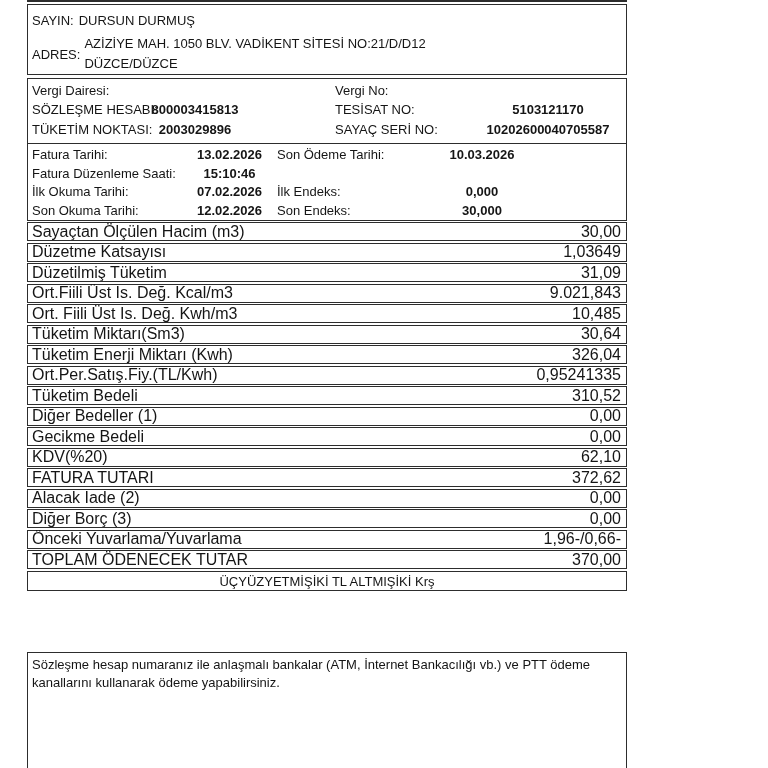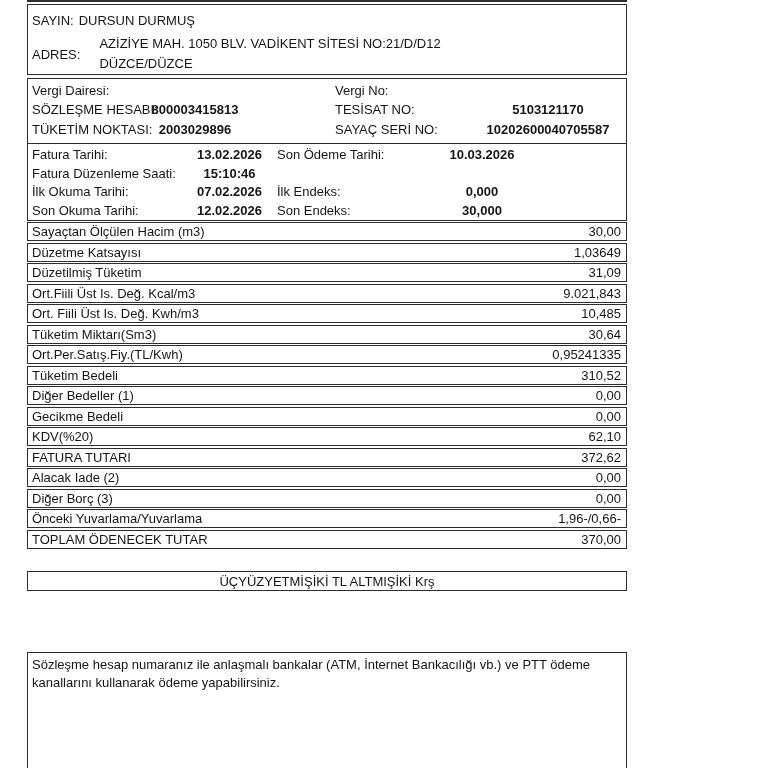--- a/index.html
+++ b/index.html
@@ -29,7 +29,7 @@
   
   .customer { top: 4px; height: 71px; padding: 7px 4px 0 4px; }
   .sayin-row { display: flex; gap: 5px; line-height: 17px; }
-  .adres-row { display: flex; gap: 19px; margin-top: 5px; }
+  .adres-row { display: flex; gap: 4px; margin-top: 5px; }
   .adres-row .lbl { align-self: center; }
   .addr-lines div { line-height: 20px; }
   

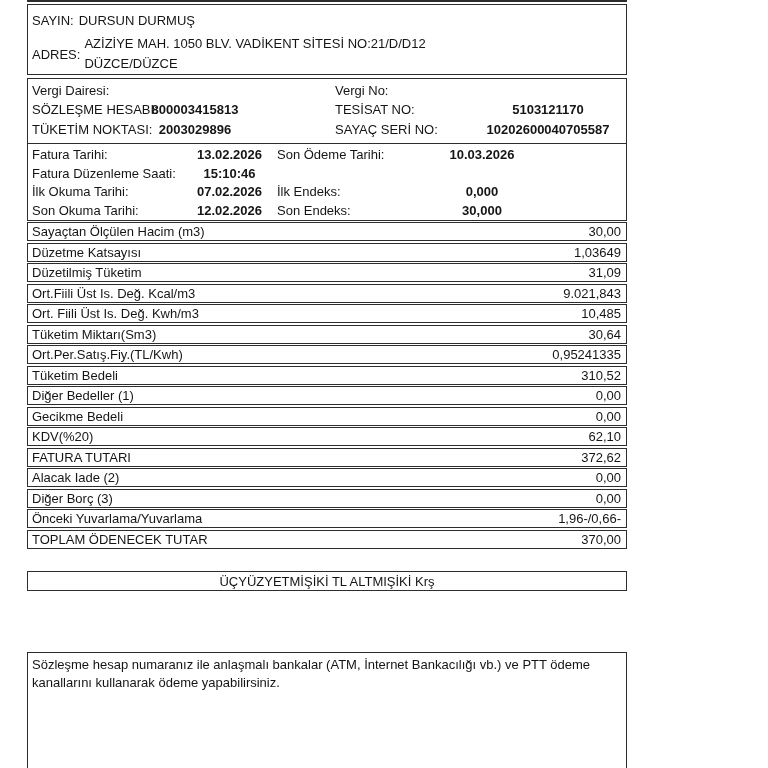--- a/index.html
+++ b/index.html
@@ -52,7 +52,7 @@
     background: #fff;
     display: flex; justify-content: space-between; align-items: center;
     padding: 0 5px 0 4px;
-    font-size: 13px;
+    font-size: 16px;
     white-space: nowrap;
   }
   

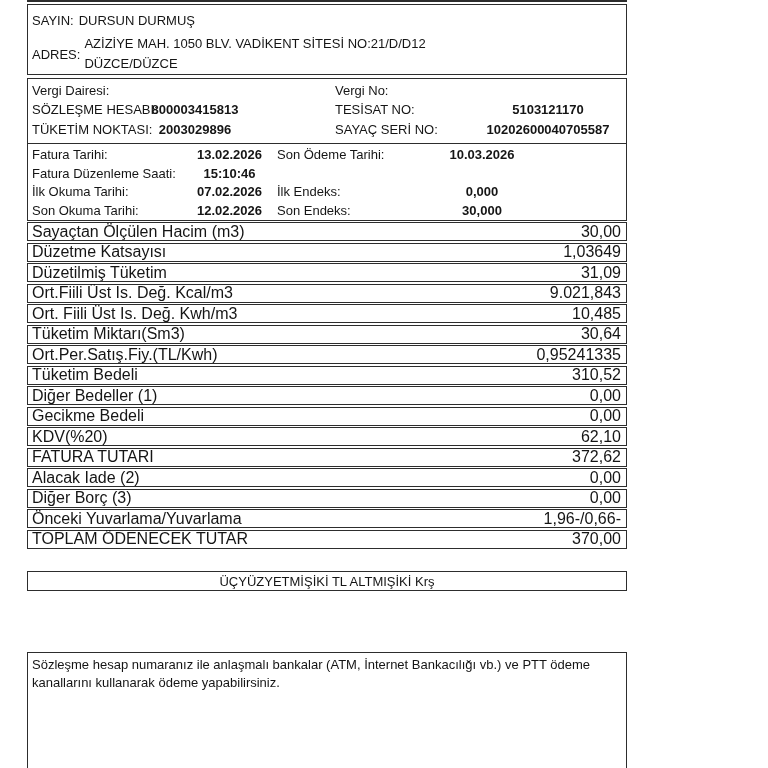--- a/index.html
+++ b/index.html
@@ -167,6 +167,10 @@
       <span>30,64</span>
     </div>
     <div class="crow">
+      <span>Tüketim Enerji Miktarı (Kwh)</span>
+      <span>326,04</span>
+    </div>
+    <div class="crow">
       <span>Ort.Per.Satış.Fiy.(TL/Kwh)</span>
       <span>0,95241335</span>
     </div>

